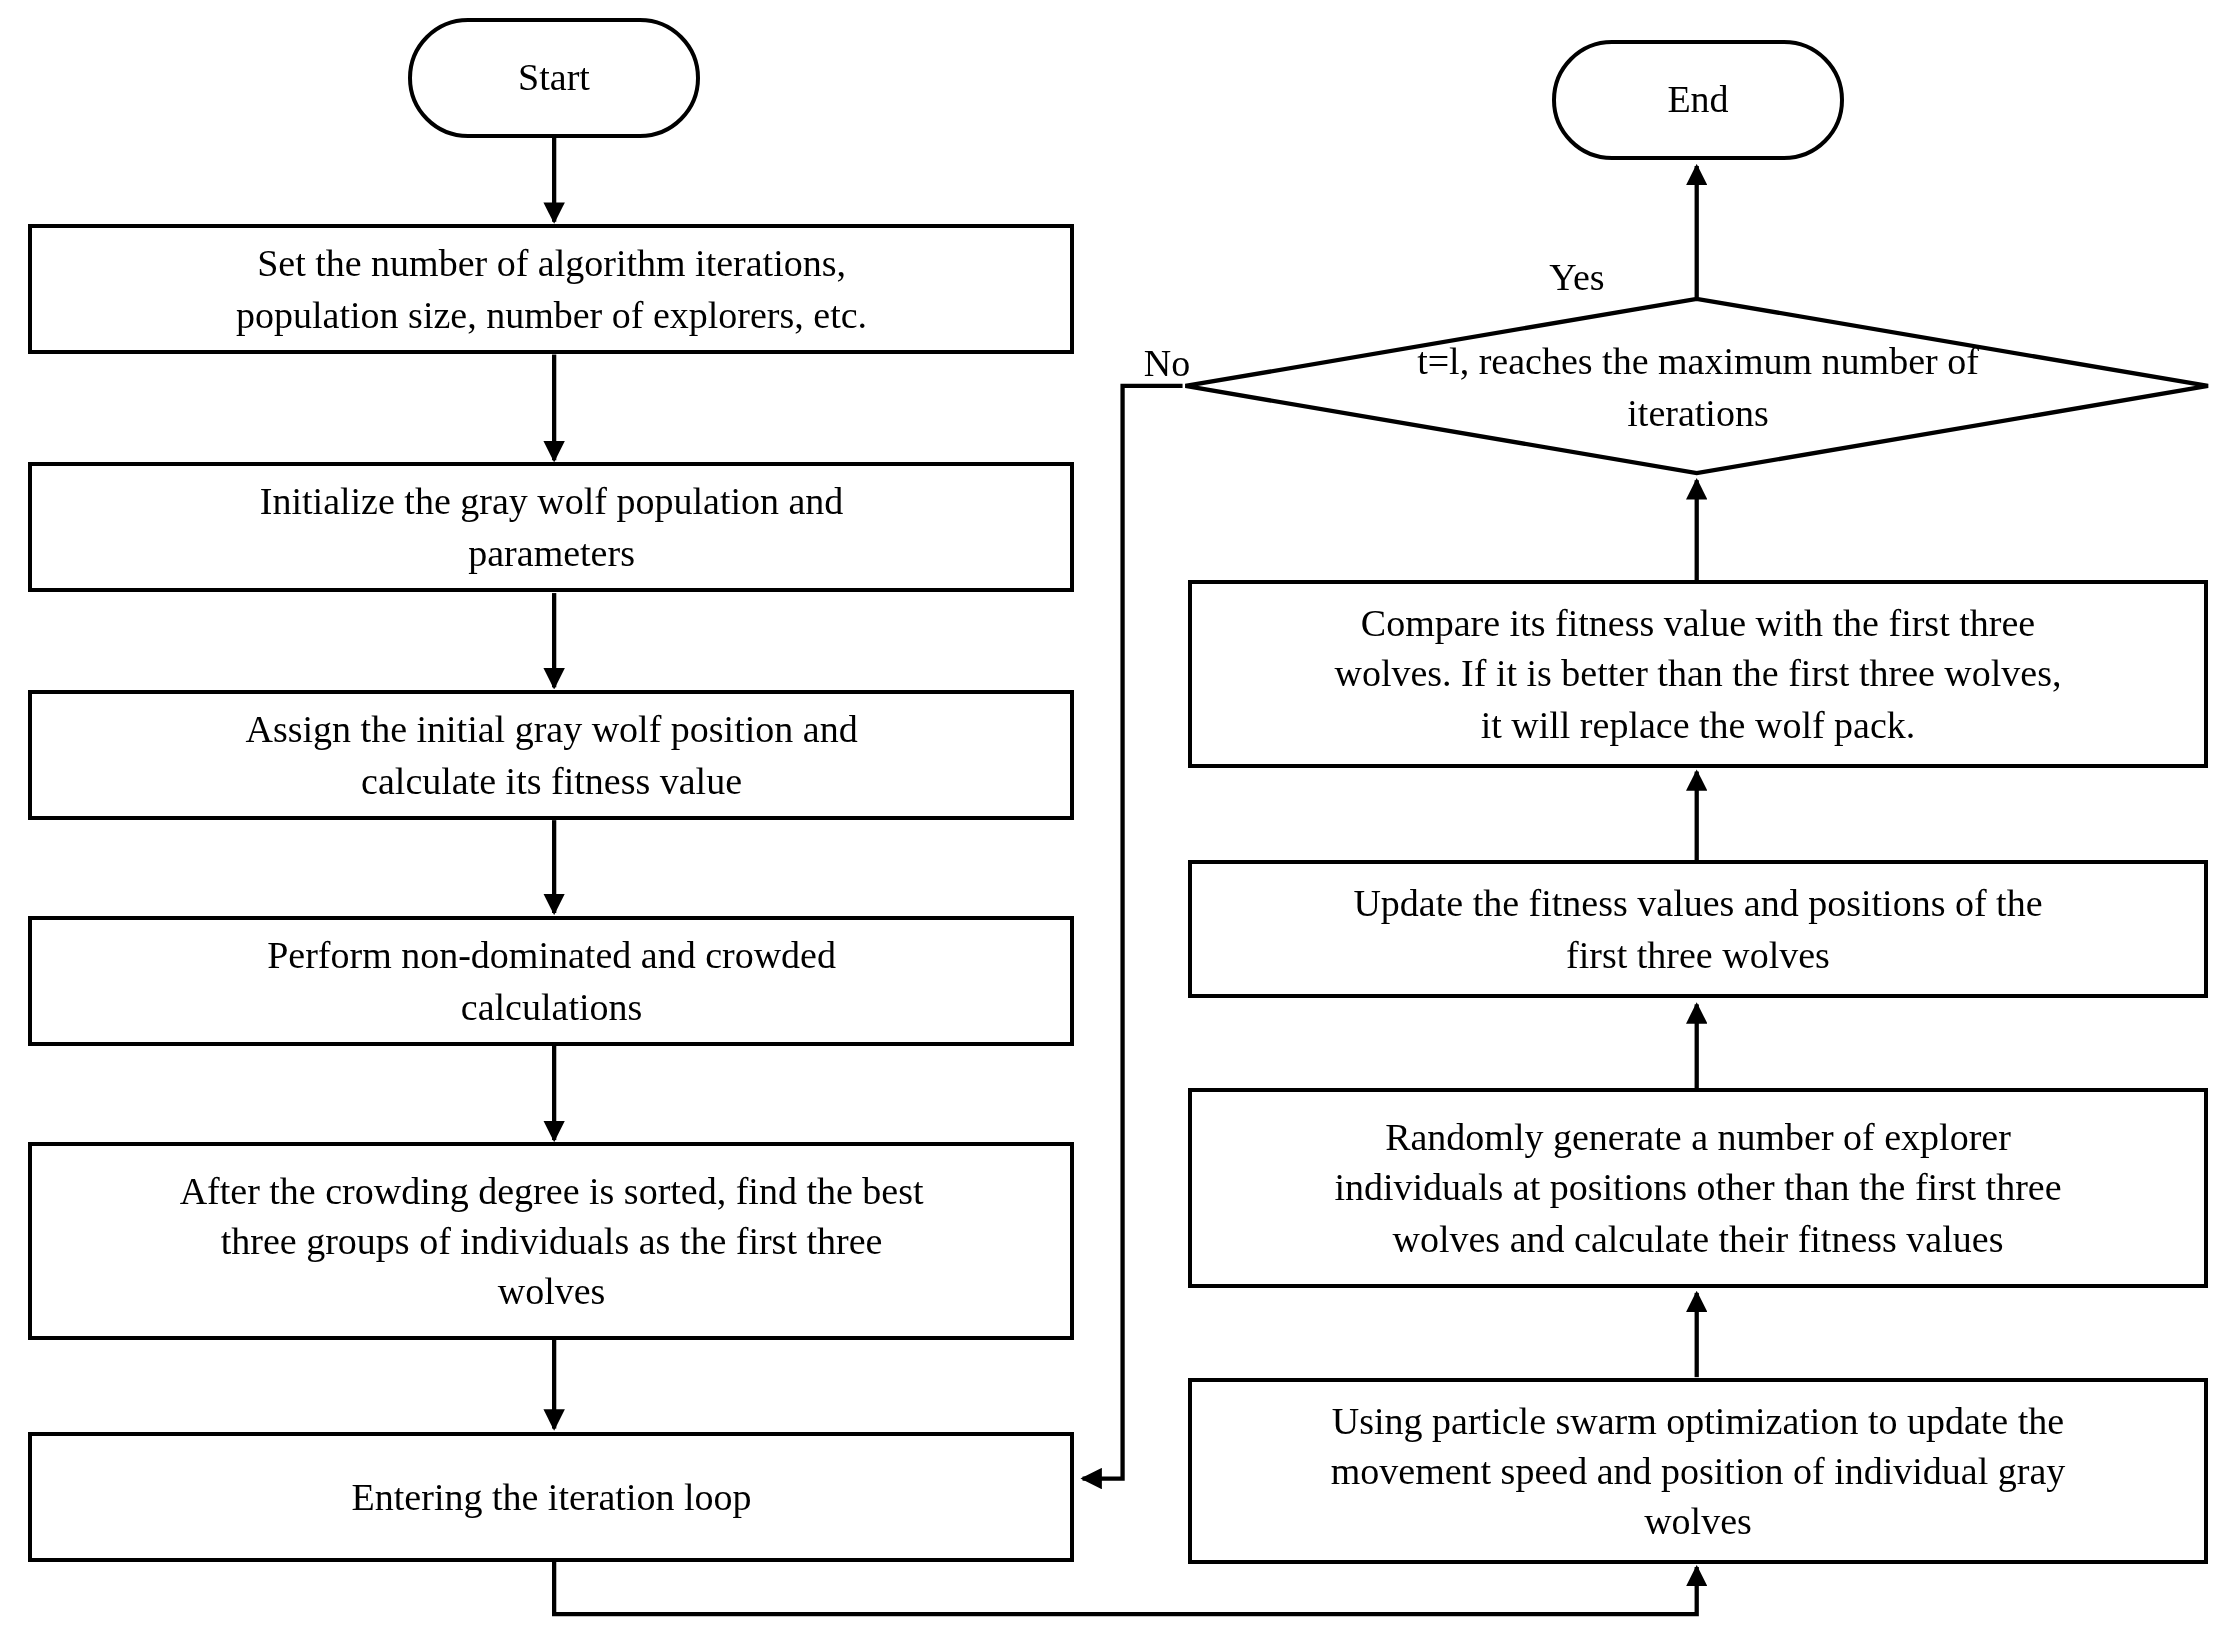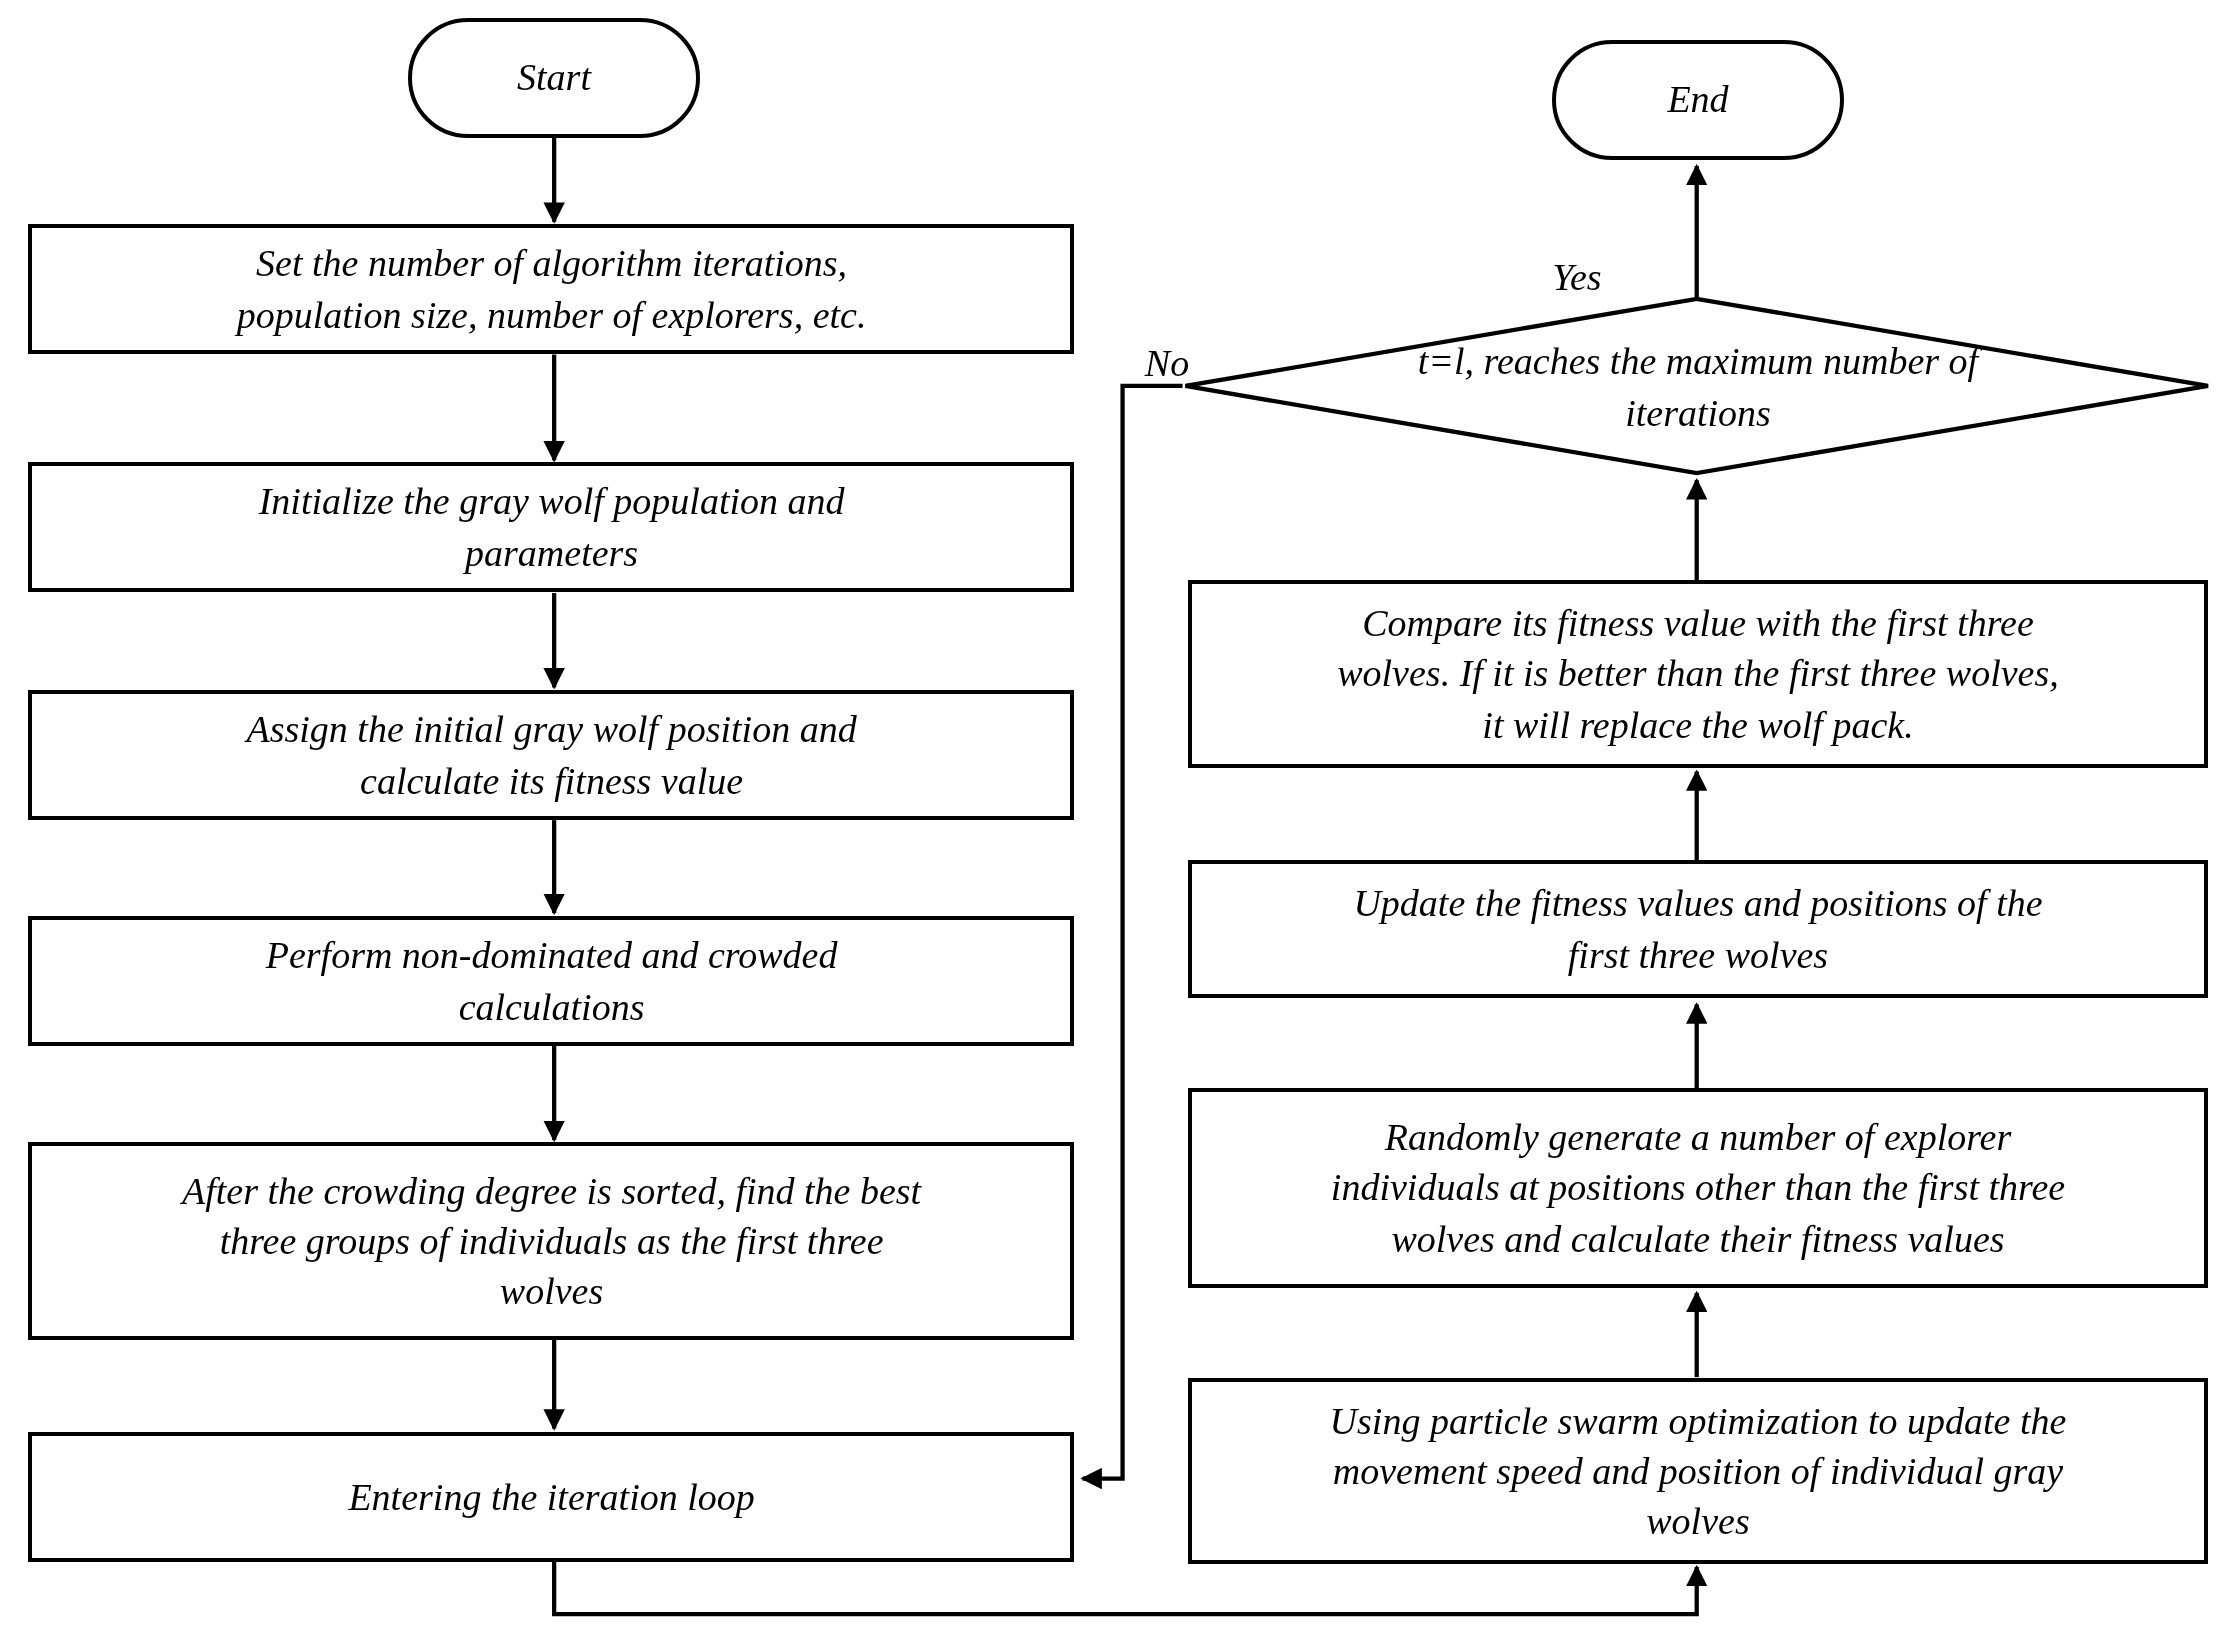--- a/index.html
+++ b/index.html
@@ -13,7 +13,6 @@
     height: 1646px;
     background: #ffffff;
     overflow: hidden;
-    font-style: italic;
   }
   .canvas {
     position: absolute;

